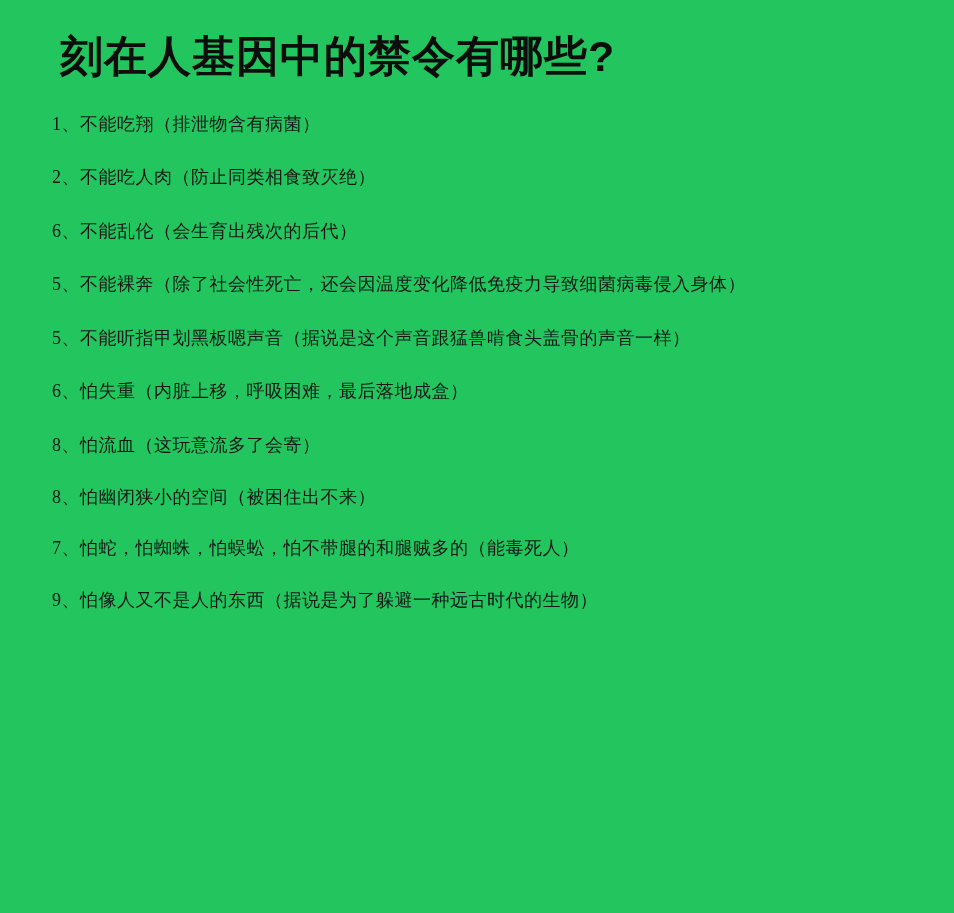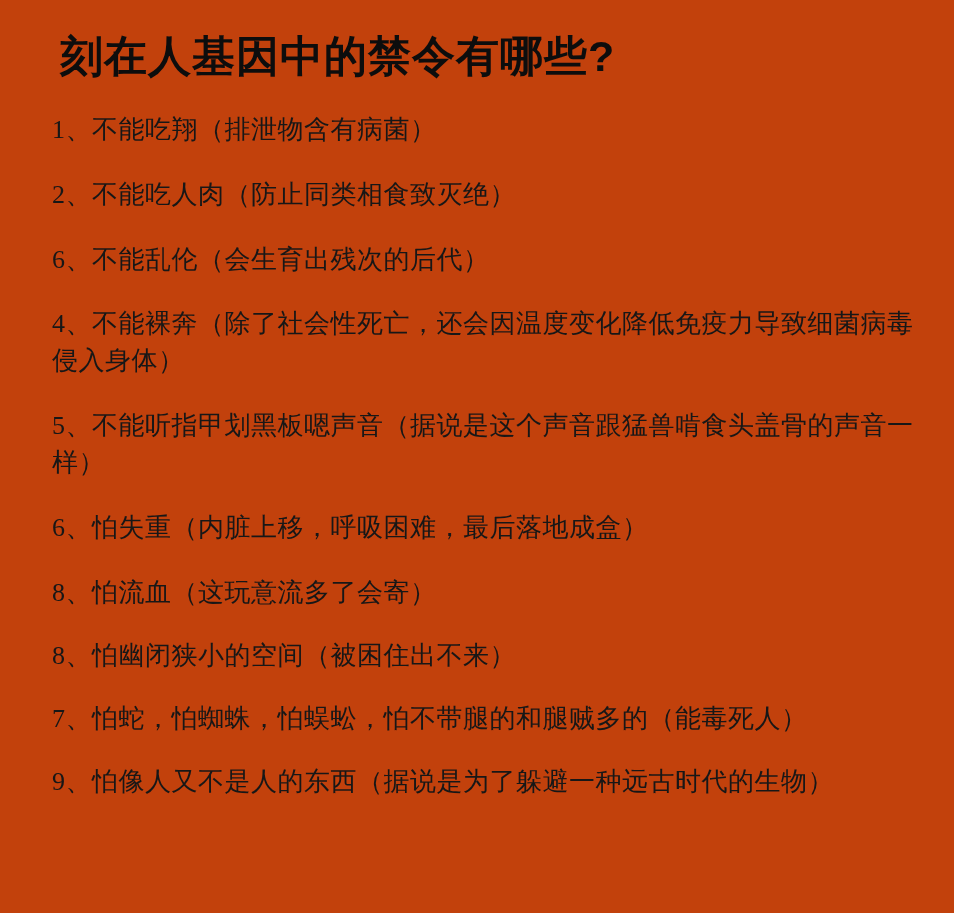--- a/index.html
+++ b/index.html
@@ -17,7 +17,7 @@
     position: relative;
     width: 954px;
     height: 913px;
-    background: #c2410c;
+    background: #22c55e;
     box-sizing: border-box;
     padding: 30px 22px 0 52px;
   }

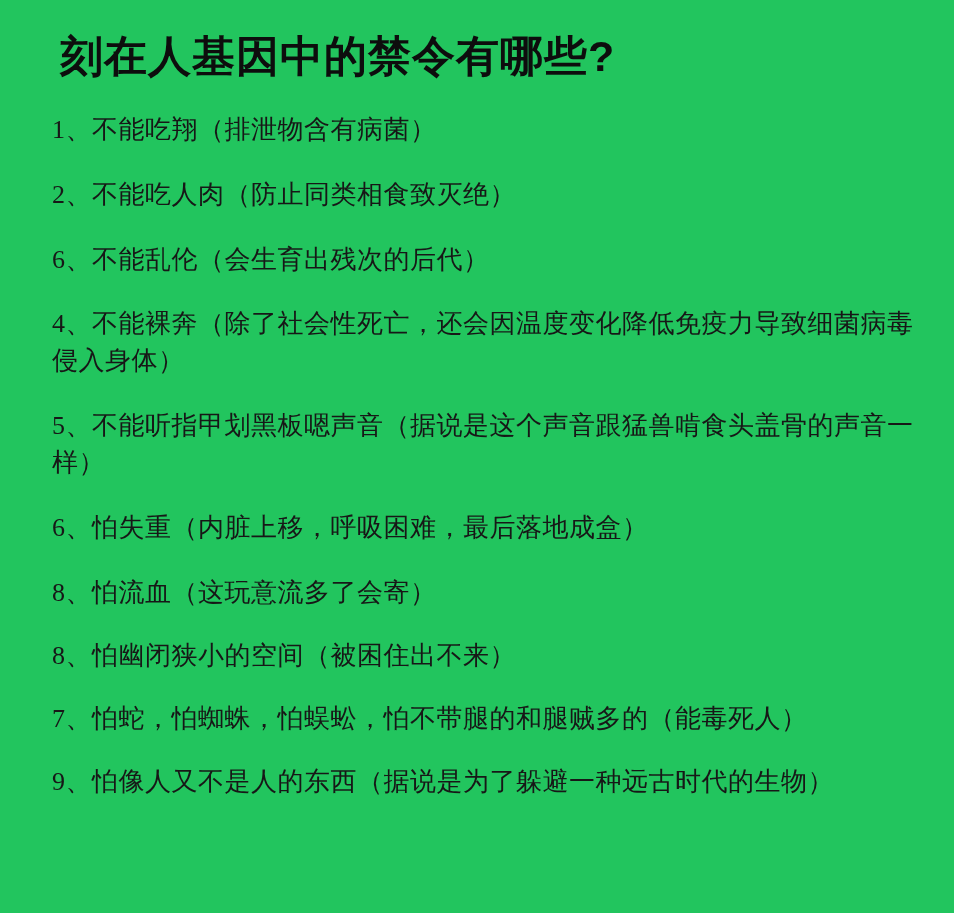--- a/index.html
+++ b/index.html
@@ -38,7 +38,7 @@
   }
   .item {
     font-family: "Liberation Serif", "DejaVu Serif", serif;
-    font-size: 26px;
+    font-size: 18px;
     line-height: 1.42;
     color: #171717;
     margin: 0 0 28px 0;

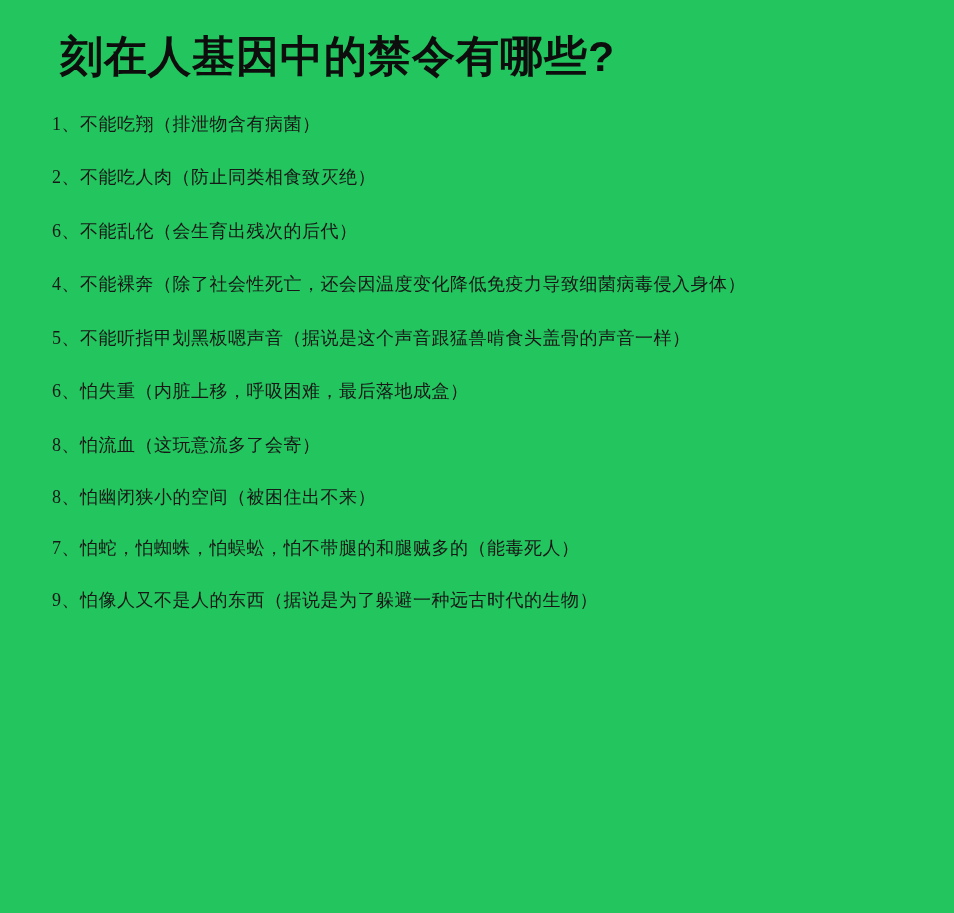--- a/index.html
+++ b/index.html
@@ -58,7 +58,7 @@
     <li class="item">1、不能吃翔（排泄物含有病菌）</li>
     <li class="item">2、不能吃人肉（防止同类相食致灭绝）</li>
     <li class="item">6、不能乱伦（会生育出残次的后代）</li>
-    <li class="item">4、不能裸奔（除了社会性死亡，还会因温度变化降低免疫力导致细菌病毒侵入身体）</li>
+    <li class="item">5、不能裸奔（除了社会性死亡，还会因温度变化降低免疫力导致细菌病毒侵入身体）</li>
     <li class="item">5、不能听指甲划黑板嗯声音（据说是这个声音跟猛兽啃食头盖骨的声音一样）</li>
     <li class="item">6、怕失重（内脏上移，呼吸困难，最后落地成盒）</li>
     <li class="item tight">8、怕流血（这玩意流多了会寄）</li>

